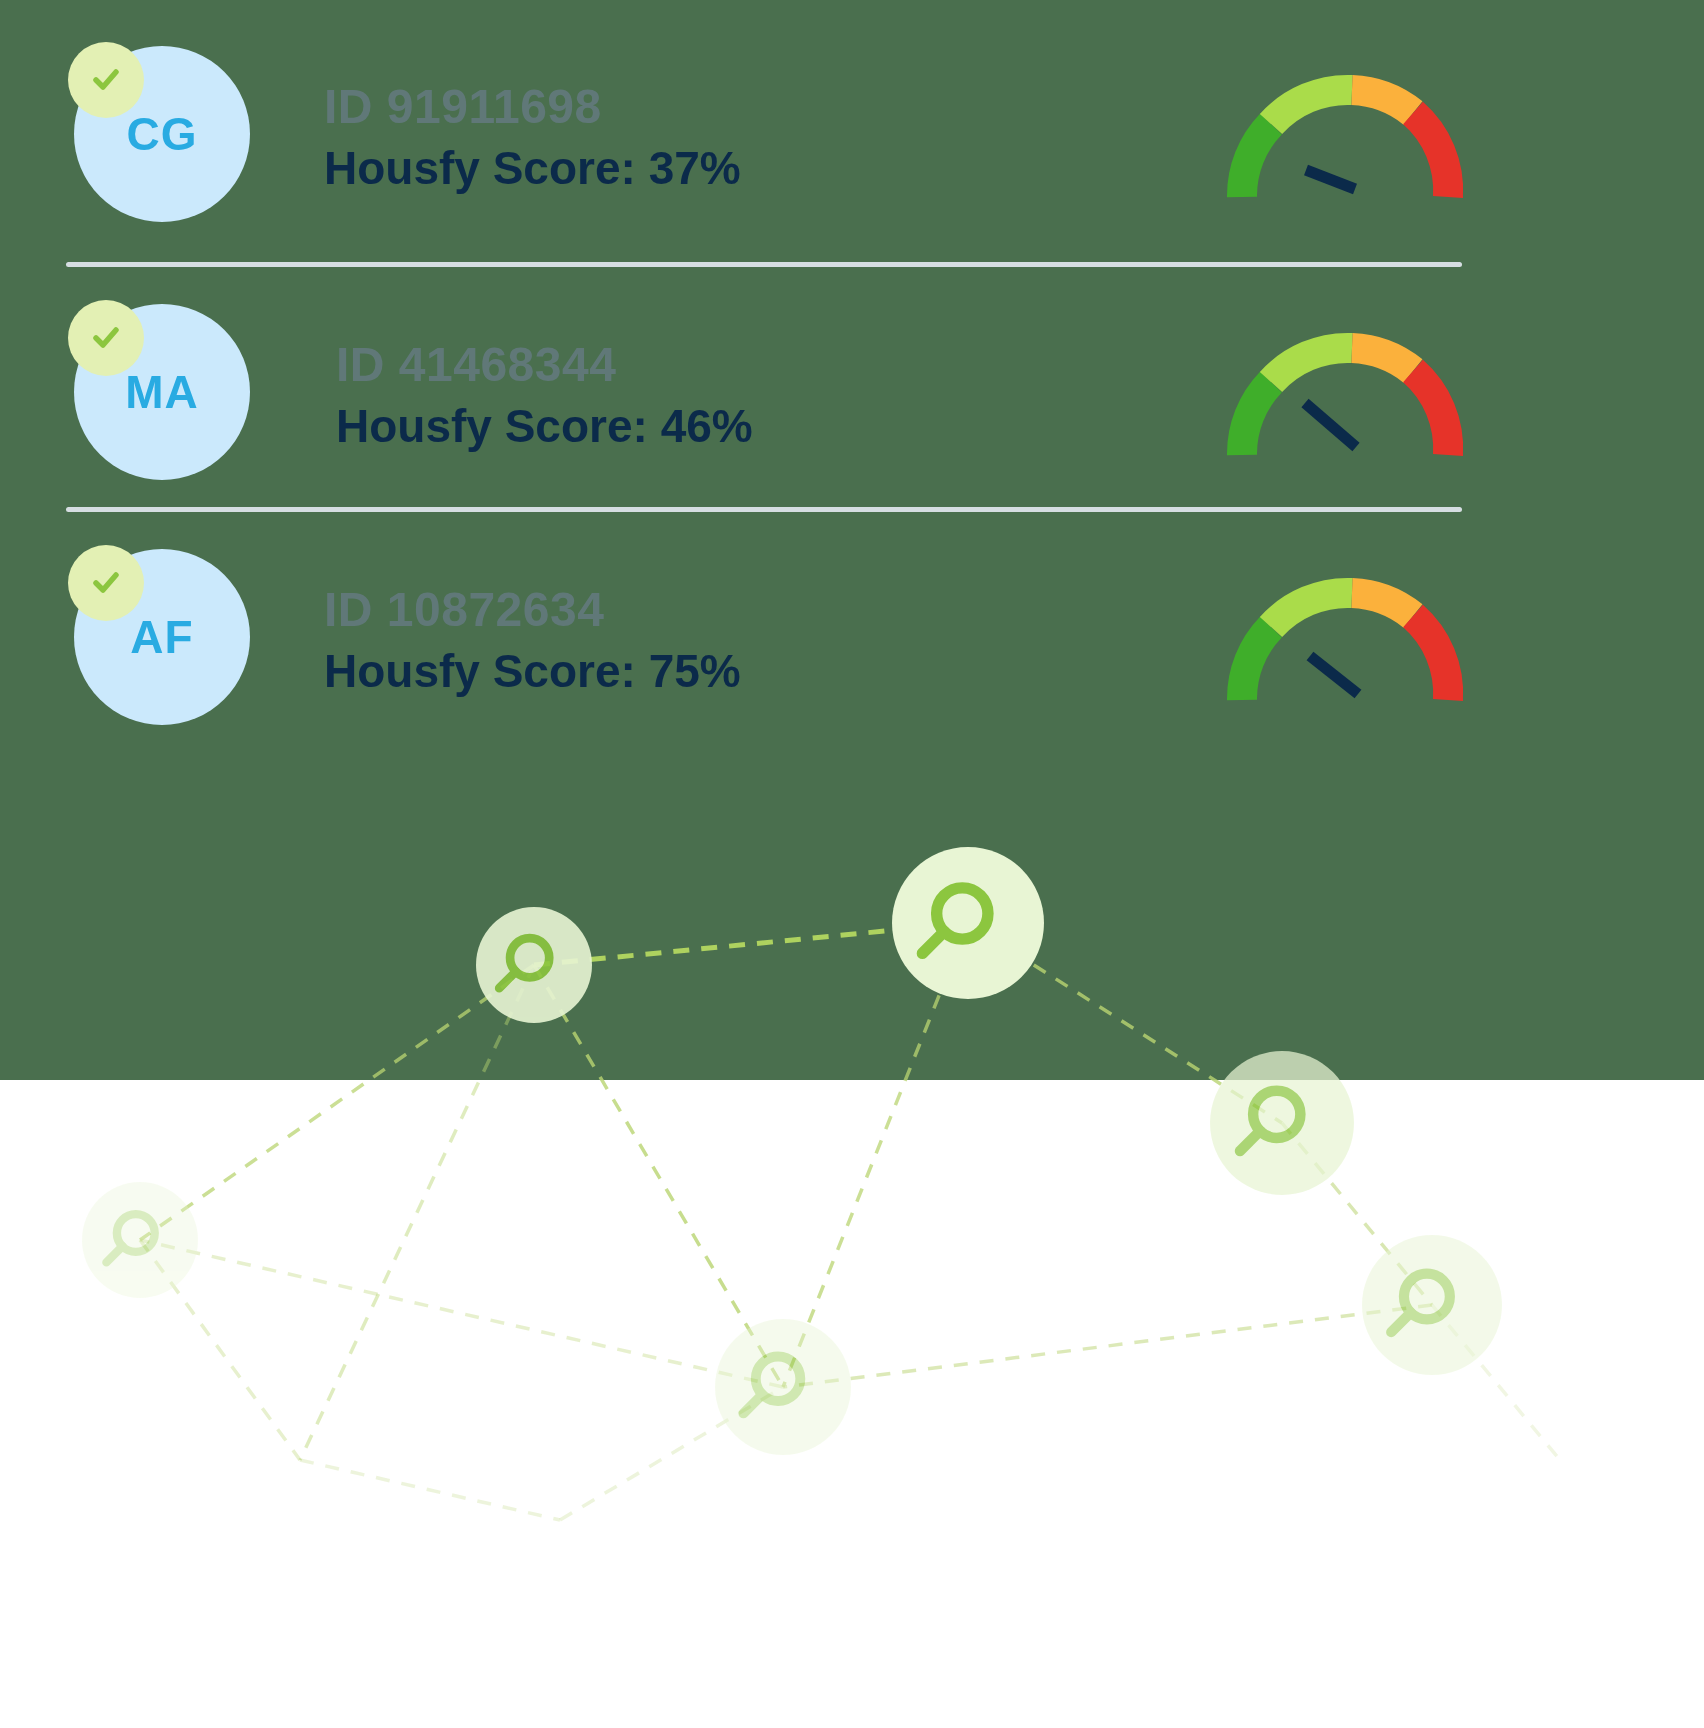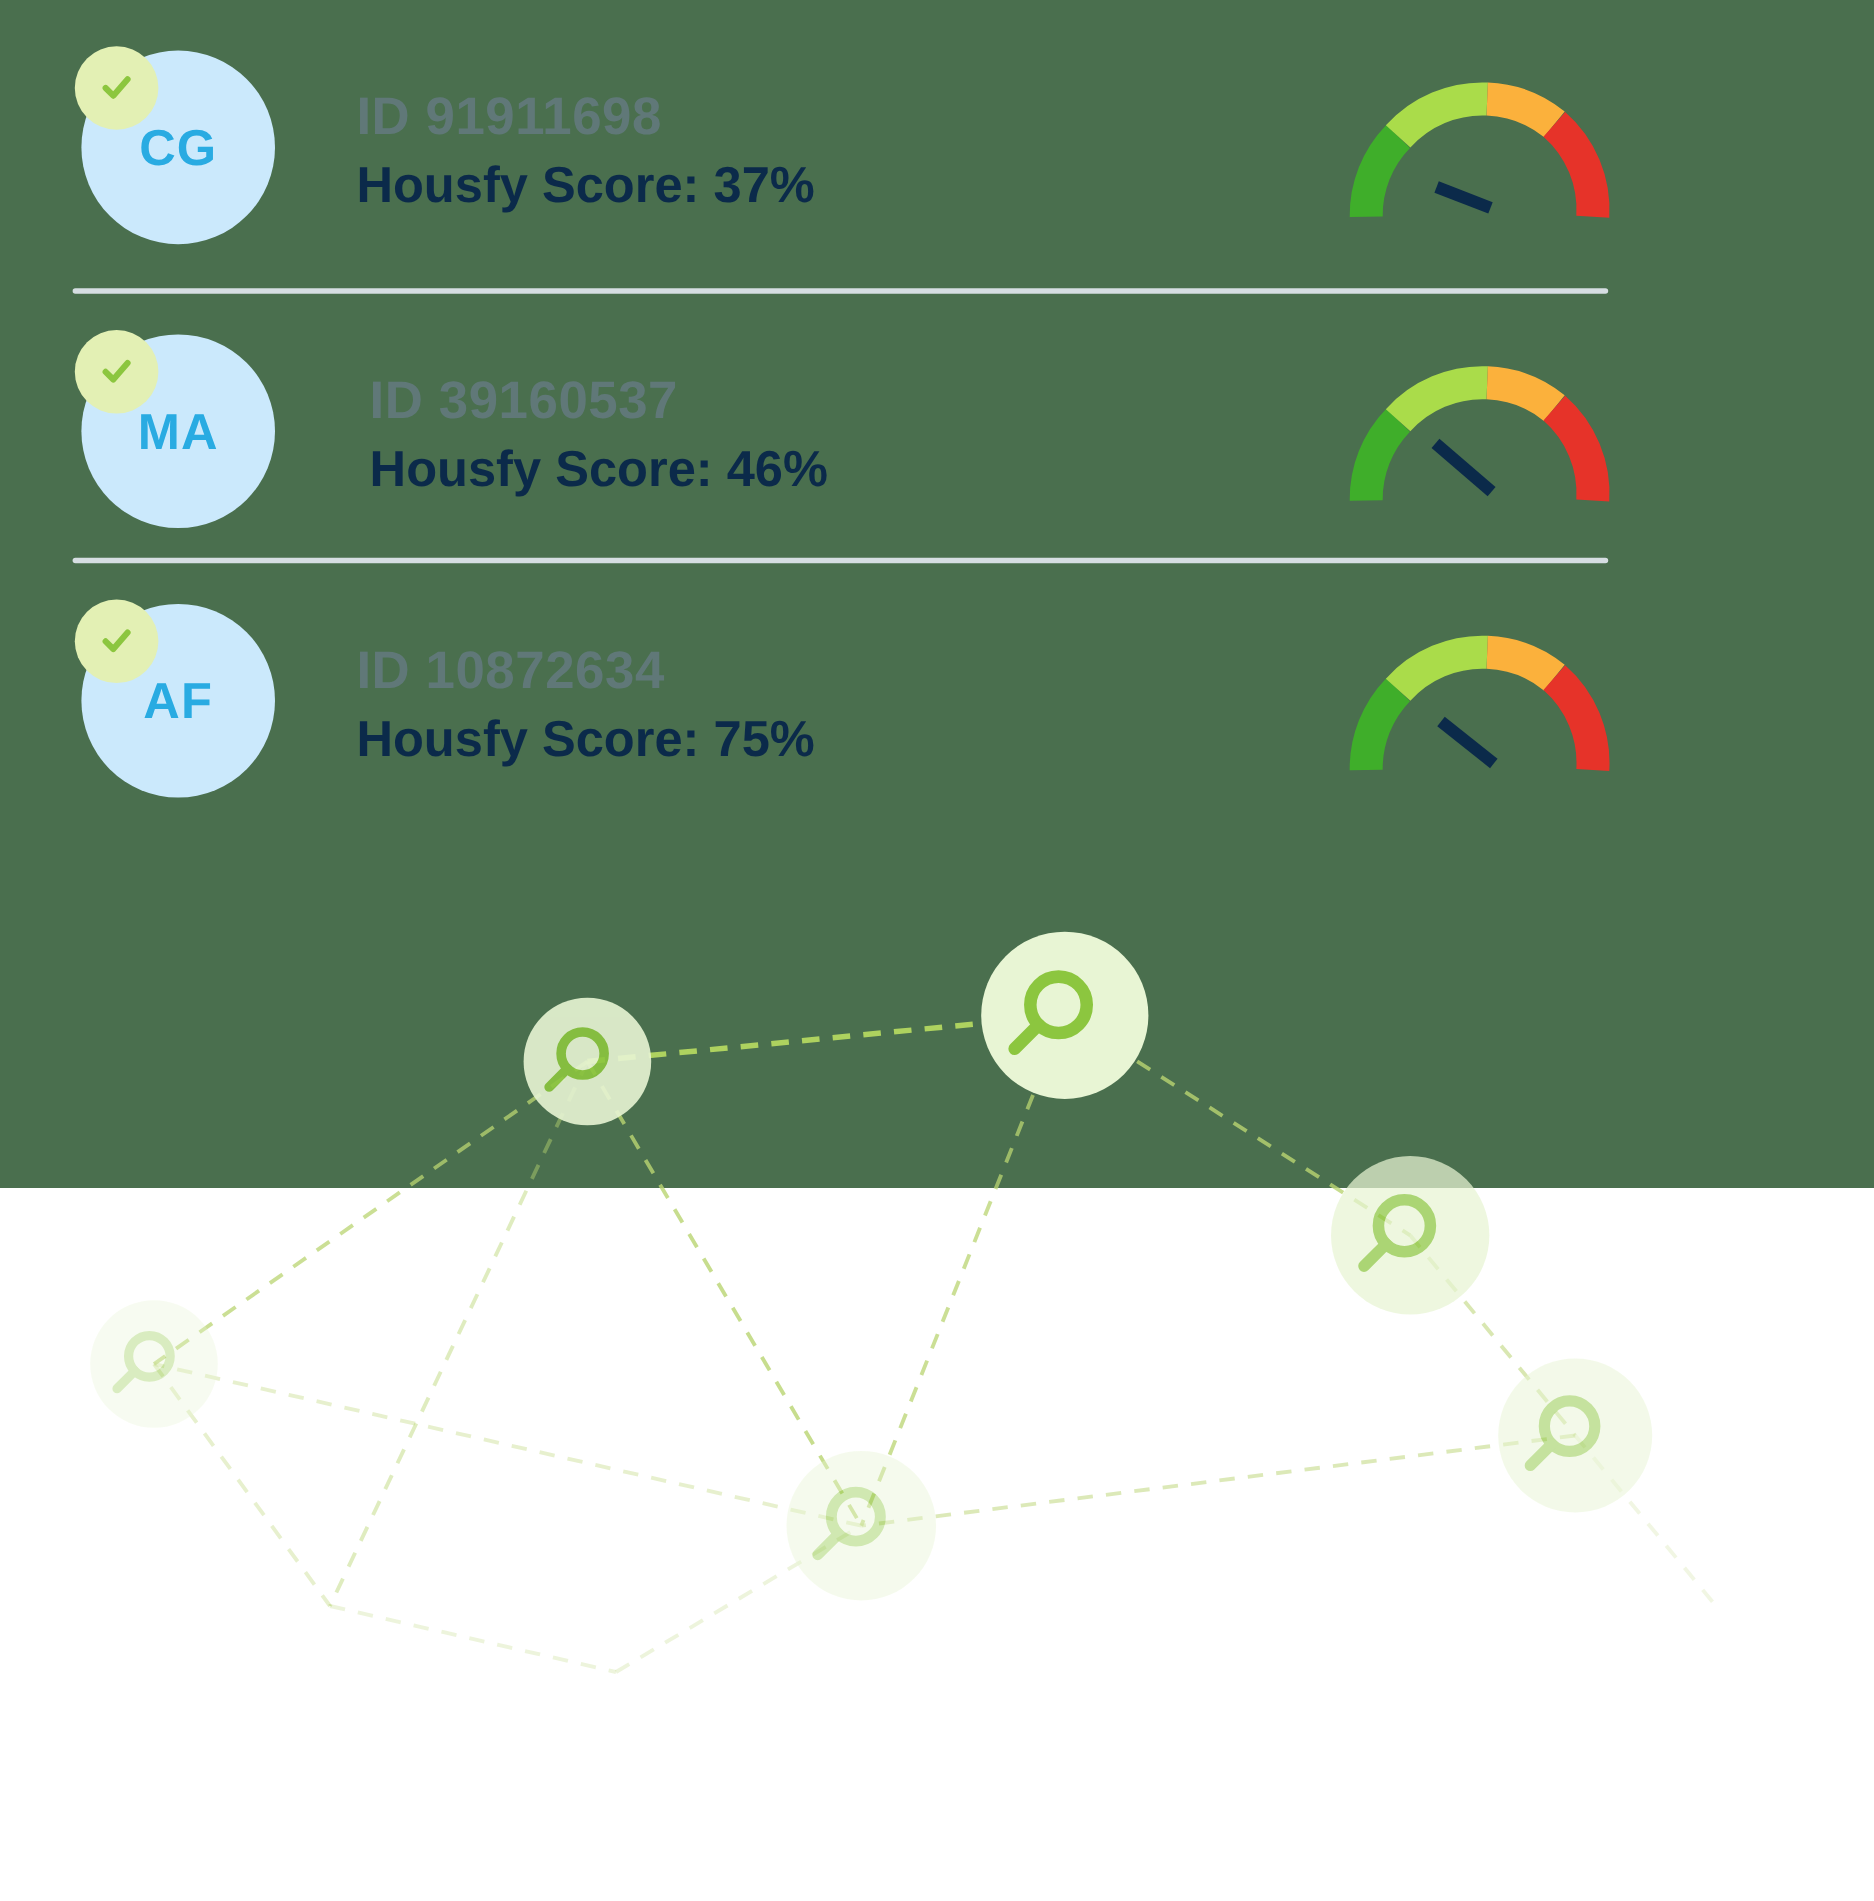--- a/index.html
+++ b/index.html
@@ -134,7 +134,7 @@
       </div>
     </div>
     <div class="row-text">
-      <div class="row-id">ID 39160537</div>
+      <div class="row-id">ID 41468344</div>
       <div class="row-score">Housfy Score: 46%</div>
     </div>
     <div class="gauge-wrap">

